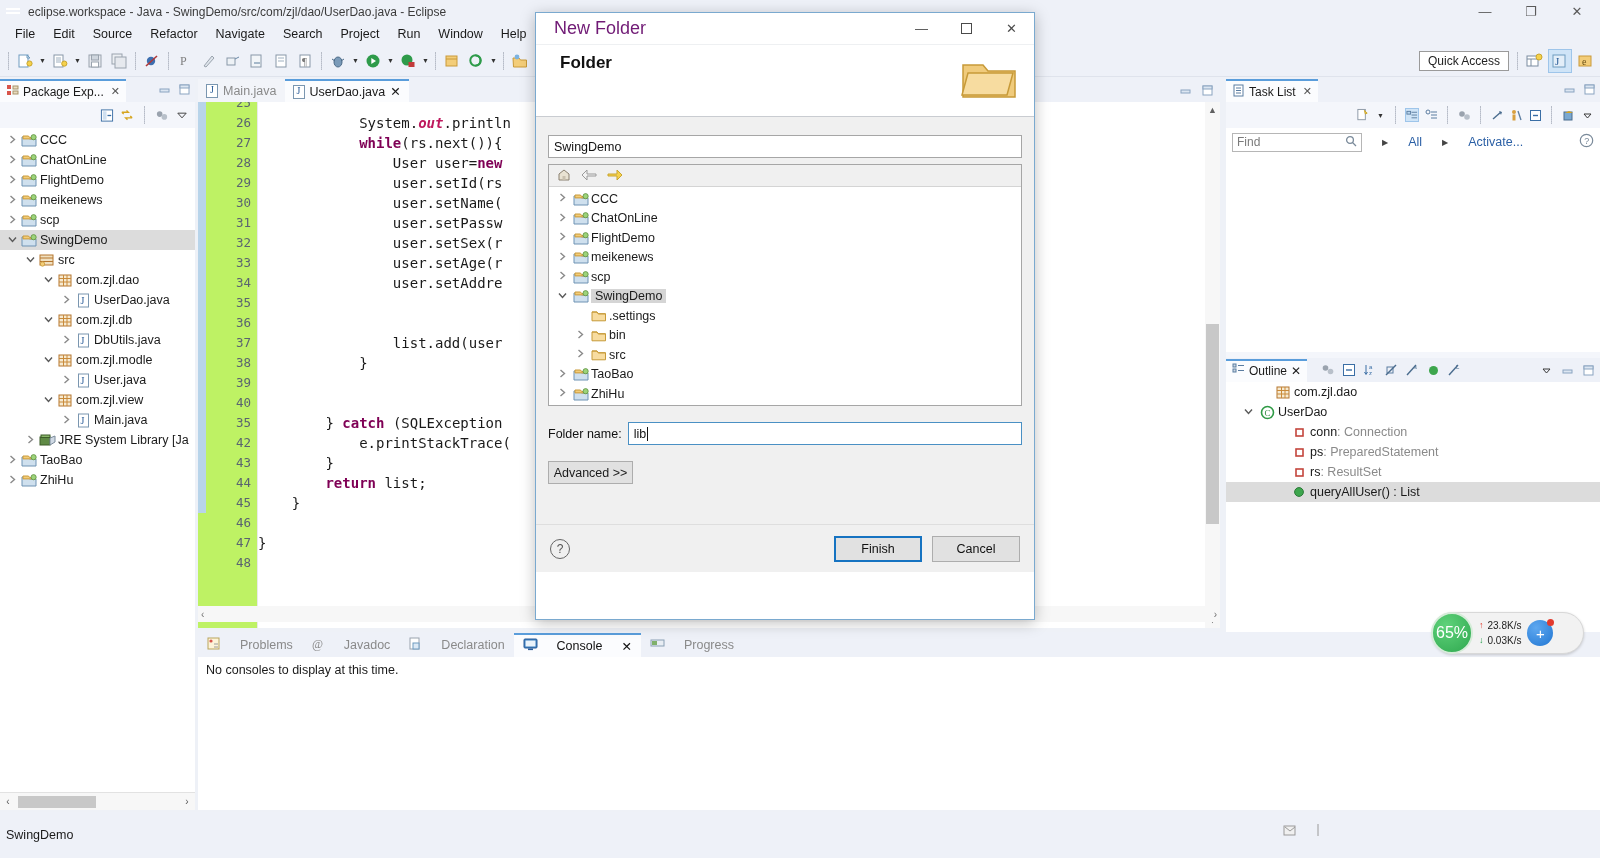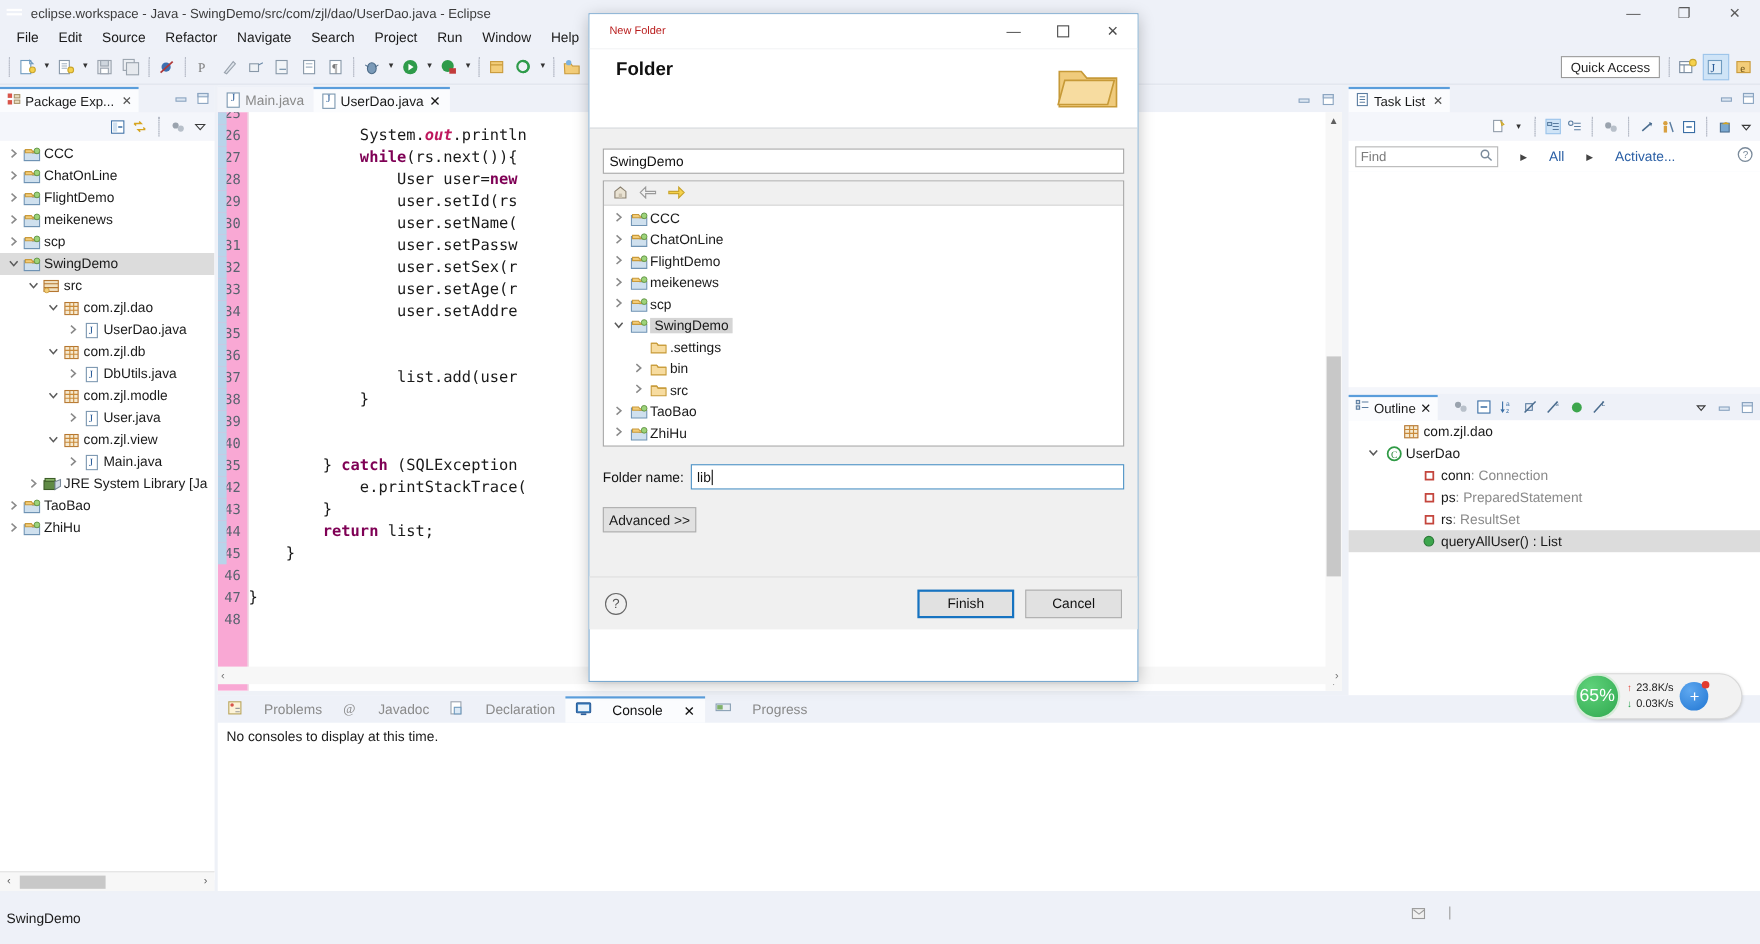--- a/index.html
+++ b/index.html
@@ -238,7 +238,7 @@
     border-bottom: 1px solid #eef0f2;
   }
   .dlg-title .dt-ico { margin-left: 10px; margin-right: 8px; }
-  .dlg-title .dt-text { font-size: 10px; color: #b91c1c; }
+  .dlg-title .dt-text { font-size: 18px; color: #701a75; }
   .dlg-wctl { margin-left: auto; display: flex; }
   .dlg-wbtn { width: 45px; height: 31px; display: flex; align-items: center; justify-content: center;
     color: #4a4a4a; font-size: 13px; }

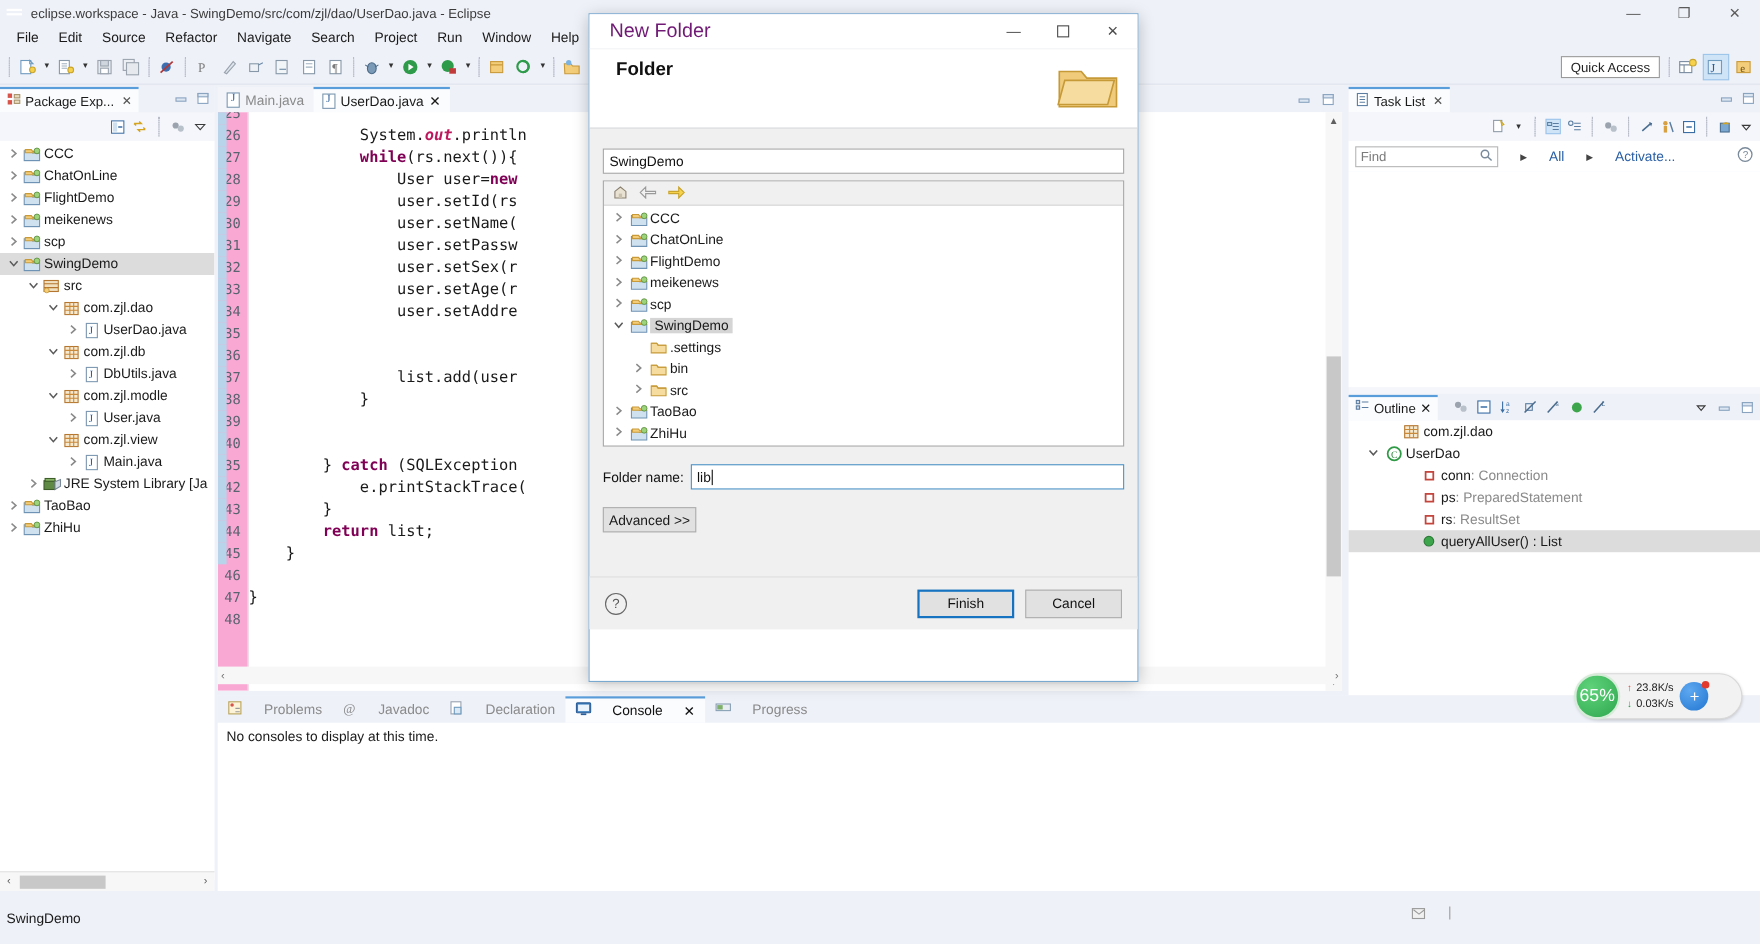--- a/index.html
+++ b/index.html
@@ -127,7 +127,7 @@
   .ed-minmax { position: absolute; right: 6px; top: 5px; display: flex; gap: 8px; }
   .code-wrap { position: relative; height: 526px; background: #fff; overflow: hidden; display: flex; }
   .gutter {
-    width: 28px; background: #f9a8d4; position: relative; padding-top: 0px;
+    width: 60px; background: #bef264; position: relative; padding-top: 0px;
     border-right: 1px solid #e9e9e9;
   }
   .gutter .gl {

